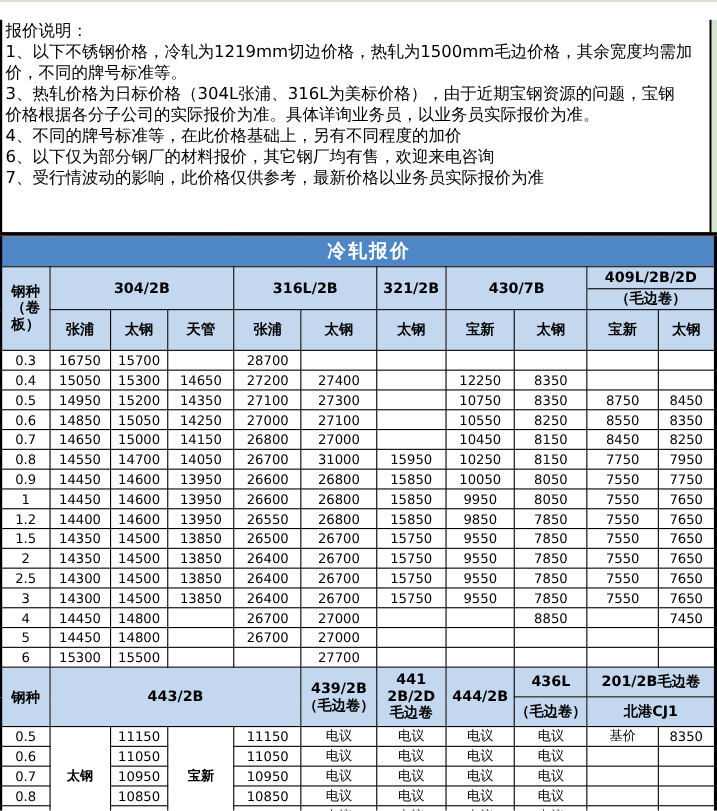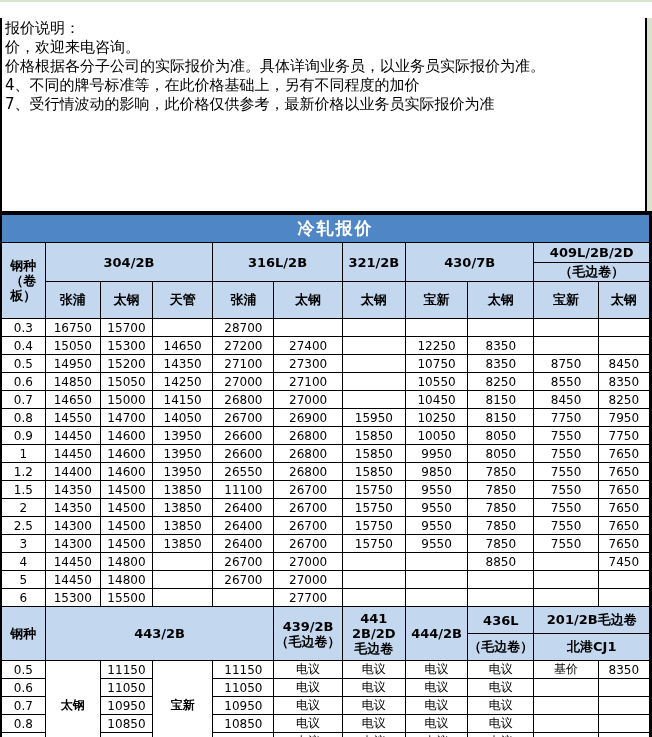--- a/index.html
+++ b/index.html
@@ -45,6 +45,7 @@
   <div class="notes-wrap">
     <div class="notes" id="notes">
         <div class="note-line">报价说明：</div>
+        <div class="note-line">1、以下不锈钢价格，冷轧为1219mm切边价格，热轧为1500mm毛边价格，其余宽度均需加</div>
         <div class="note-line">价，欢迎来电咨询。</div>
         <div class="note-line">价格根据各分子公司的实际报价为准。具体详询业务员，以业务员实际报价为准。</div>
         <div class="note-line">4、不同的牌号标准等，在此价格基础上，另有不同程度的加价</div>

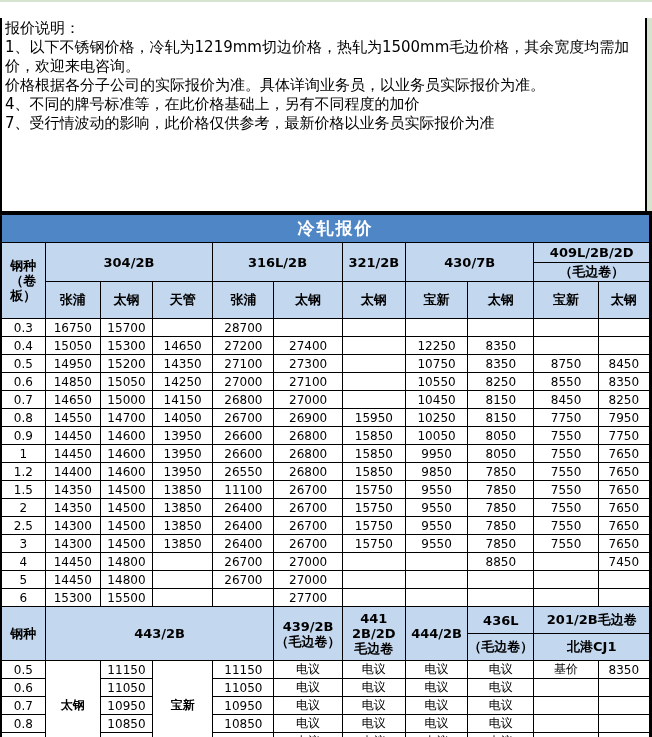--- a/index.html
+++ b/index.html
@@ -46,7 +46,7 @@
     <div class="notes" id="notes">
         <div class="note-line">报价说明：</div>
         <div class="note-line">1、以下不锈钢价格，冷轧为1219mm切边价格，热轧为1500mm毛边价格，其余宽度均需加</div>
-        <div class="note-line">价，欢迎来电咨询。</div>
+        <div class="note-line">价，不同的牌号标准等。</div>
         <div class="note-line">价格根据各分子公司的实际报价为准。具体详询业务员，以业务员实际报价为准。</div>
         <div class="note-line">4、不同的牌号标准等，在此价格基础上，另有不同程度的加价</div>
         <div class="note-line">7、受行情波动的影响，此价格仅供参考，最新价格以业务员实际报价为准</div>

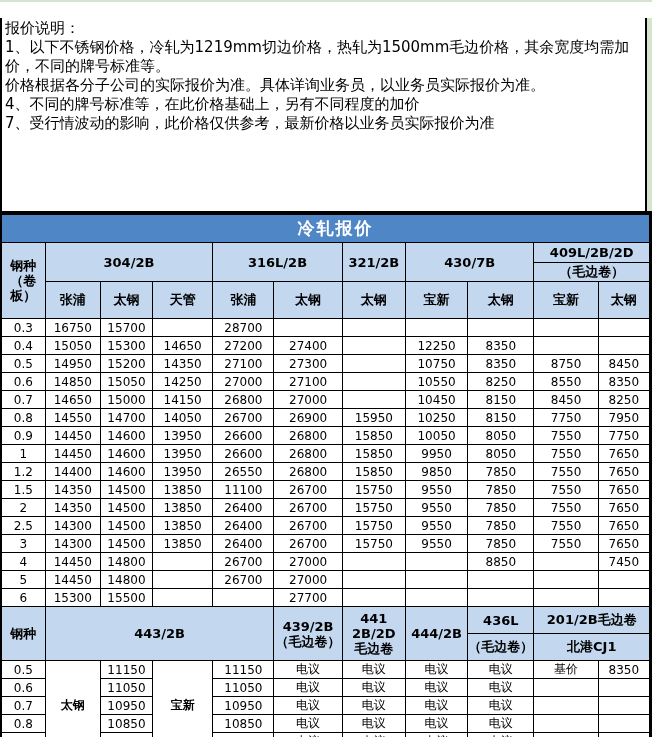--- a/index.html
+++ b/index.html
@@ -47,6 +47,7 @@
         <div class="note-line">报价说明：</div>
         <div class="note-line">1、以下不锈钢价格，冷轧为1219mm切边价格，热轧为1500mm毛边价格，其余宽度均需加</div>
         <div class="note-line">价，不同的牌号标准等。</div>
+        <div class="note-line">3、热轧价格为日标价格（304L张浦、316L为美标价格），由于近期宝钢资源的问题，宝钢</div>
         <div class="note-line">价格根据各分子公司的实际报价为准。具体详询业务员，以业务员实际报价为准。</div>
         <div class="note-line">4、不同的牌号标准等，在此价格基础上，另有不同程度的加价</div>
         <div class="note-line">7、受行情波动的影响，此价格仅供参考，最新价格以业务员实际报价为准</div>

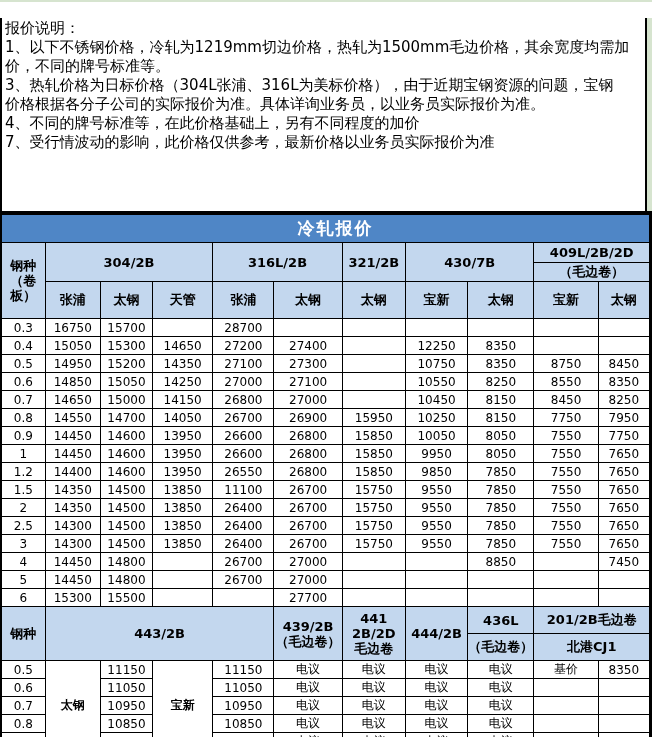--- a/index.html
+++ b/index.html
@@ -50,6 +50,7 @@
         <div class="note-line">3、热轧价格为日标价格（304L张浦、316L为美标价格），由于近期宝钢资源的问题，宝钢</div>
         <div class="note-line">价格根据各分子公司的实际报价为准。具体详询业务员，以业务员实际报价为准。</div>
         <div class="note-line">4、不同的牌号标准等，在此价格基础上，另有不同程度的加价</div>
+        <div class="note-line">6、以下仅为部分钢厂的材料报价，其它钢厂均有售，欢迎来电咨询</div>
         <div class="note-line">7、受行情波动的影响，此价格仅供参考，最新价格以业务员实际报价为准</div>
       </div>
     <div class="edge-strip"></div>

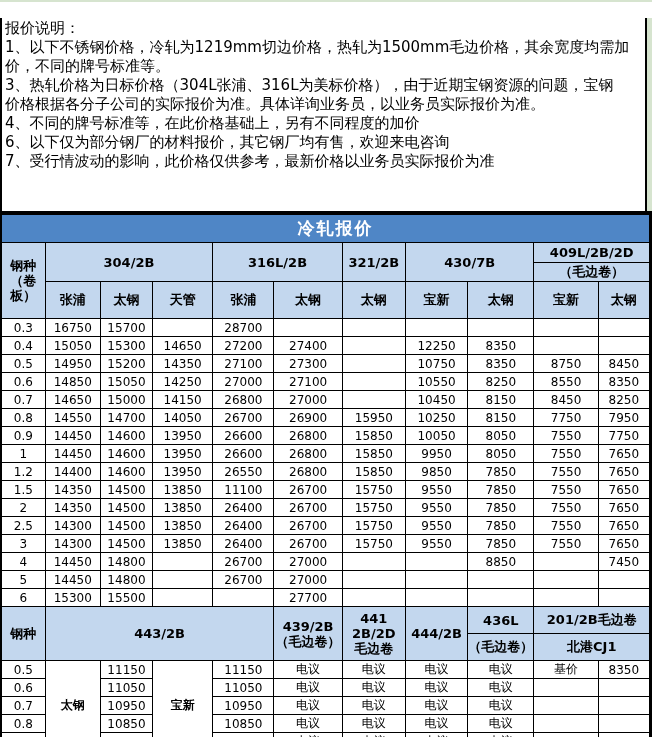--- a/index.html
+++ b/index.html
@@ -174,7 +174,7 @@
           <td>14700</td>
           <td>14050</td>
           <td>26700</td>
-          <td>26900</td>
+          <td>31000</td>
           <td>15950</td>
           <td>10250</td>
           <td>8150</td>

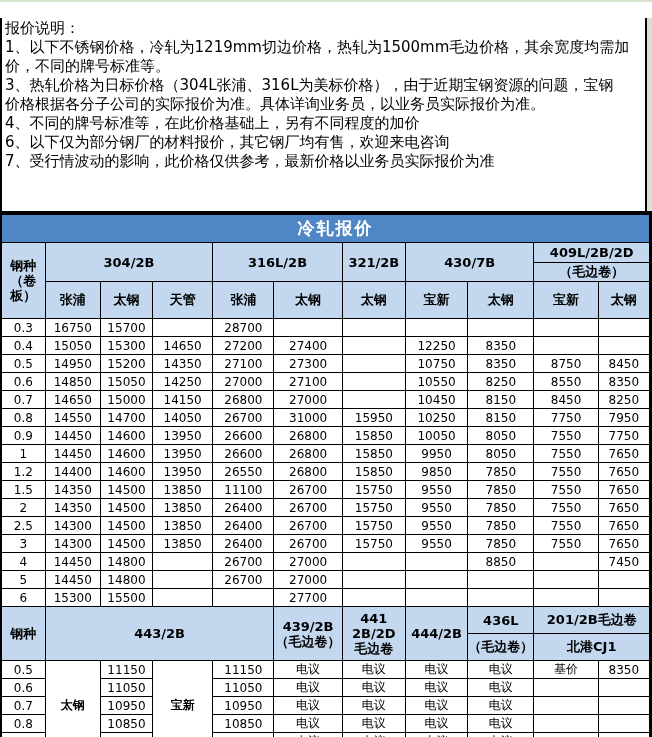--- a/index.html
+++ b/index.html
@@ -225,7 +225,7 @@
           <td>14350</td>
           <td>14500</td>
           <td>13850</td>
-          <td>11100</td>
+          <td>26500</td>
           <td>26700</td>
           <td>15750</td>
           <td>9550</td>

